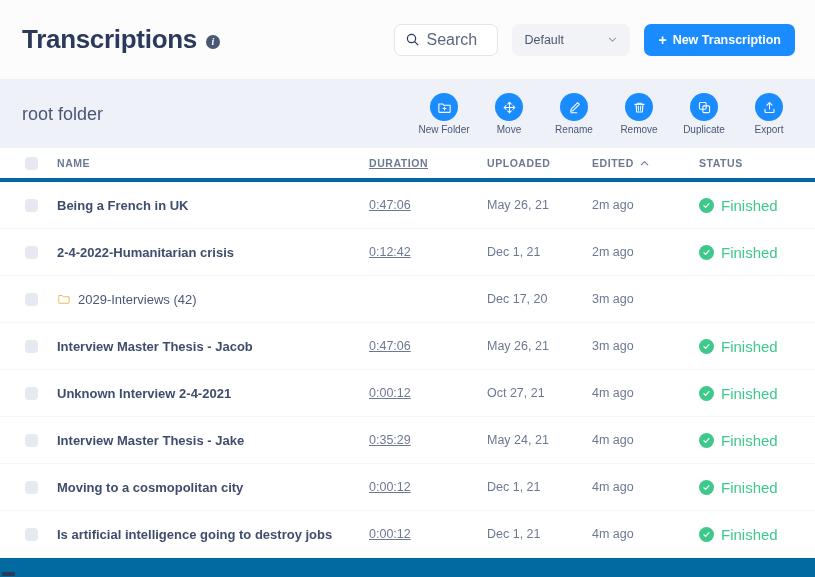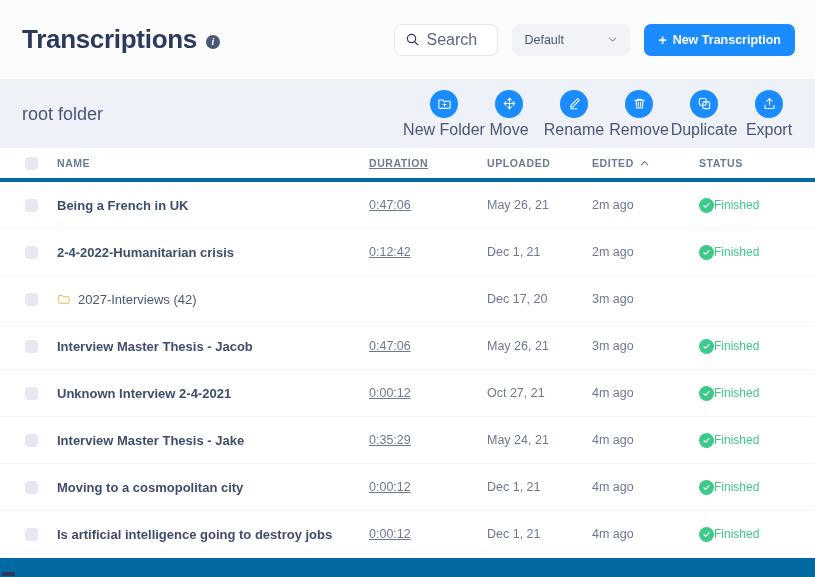--- a/index.html
+++ b/index.html
@@ -83,7 +83,7 @@
     align-items: center; justify-content: center;
   }
   .tool-label {
-    font-size: 16px; color: #4a5775; white-space: nowrap;
+    font-size: 10px; color: #4a5775; white-space: nowrap;
   }
 
   

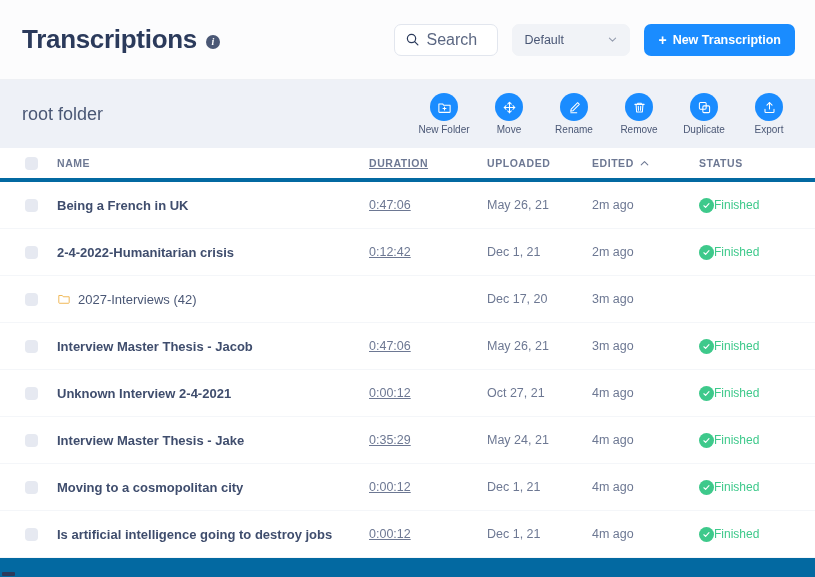--- a/index.html
+++ b/index.html
@@ -120,8 +120,8 @@
   .cell-name.file { font-weight: bold; color: #3f4d6d; }
   .cell-txt { font-size: 12.5px; color: #6d7893; }
   .status {
-    display: flex; align-items: center; 
-    font-size: 12px; color: #3ec98b; font-weight: 500;
+    display: flex; align-items: center; gap: 7px;
+    font-size: 15px; color: #3ec98b; font-weight: 500;
   }
   .check-badge {
     width: 15px; height: 15px; border-radius: 50%;

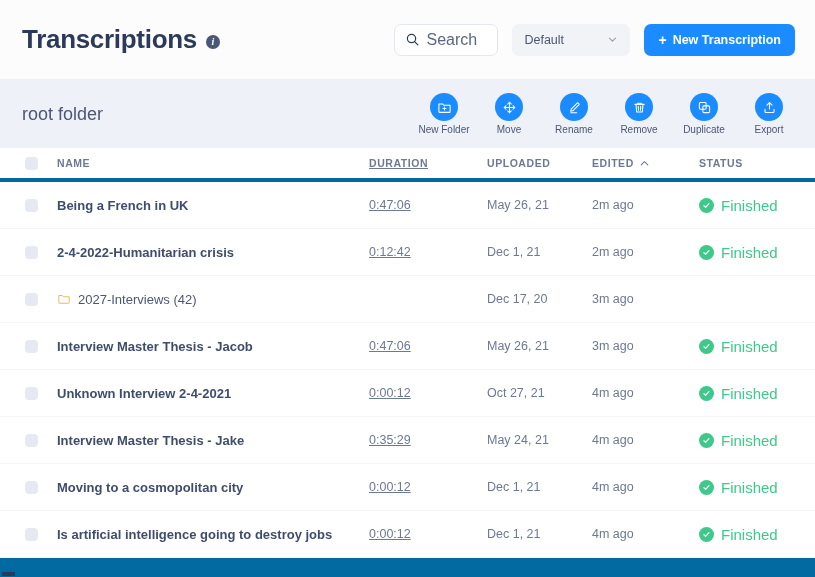--- a/index.html
+++ b/index.html
@@ -327,7 +327,7 @@
               <svg class="folder-icon" width="14" height="14" viewBox="0 0 20 20">
                 <path d="M2.6 5h5l1.3 1.8h8.5v8.4a.9.9 0 0 1-.9.9H3.5a.9.9 0 0 1-.9-.9z" fill="none" stroke="#f0b755" stroke-width="1.4" stroke-linejoin="round"></path>
               </svg>
-              <span>2027-Interviews (42)</span>
+              <span>2029-Interviews (42)</span>
             </div>
           </div>
           <div class="c-dur cell-txt"></div>

